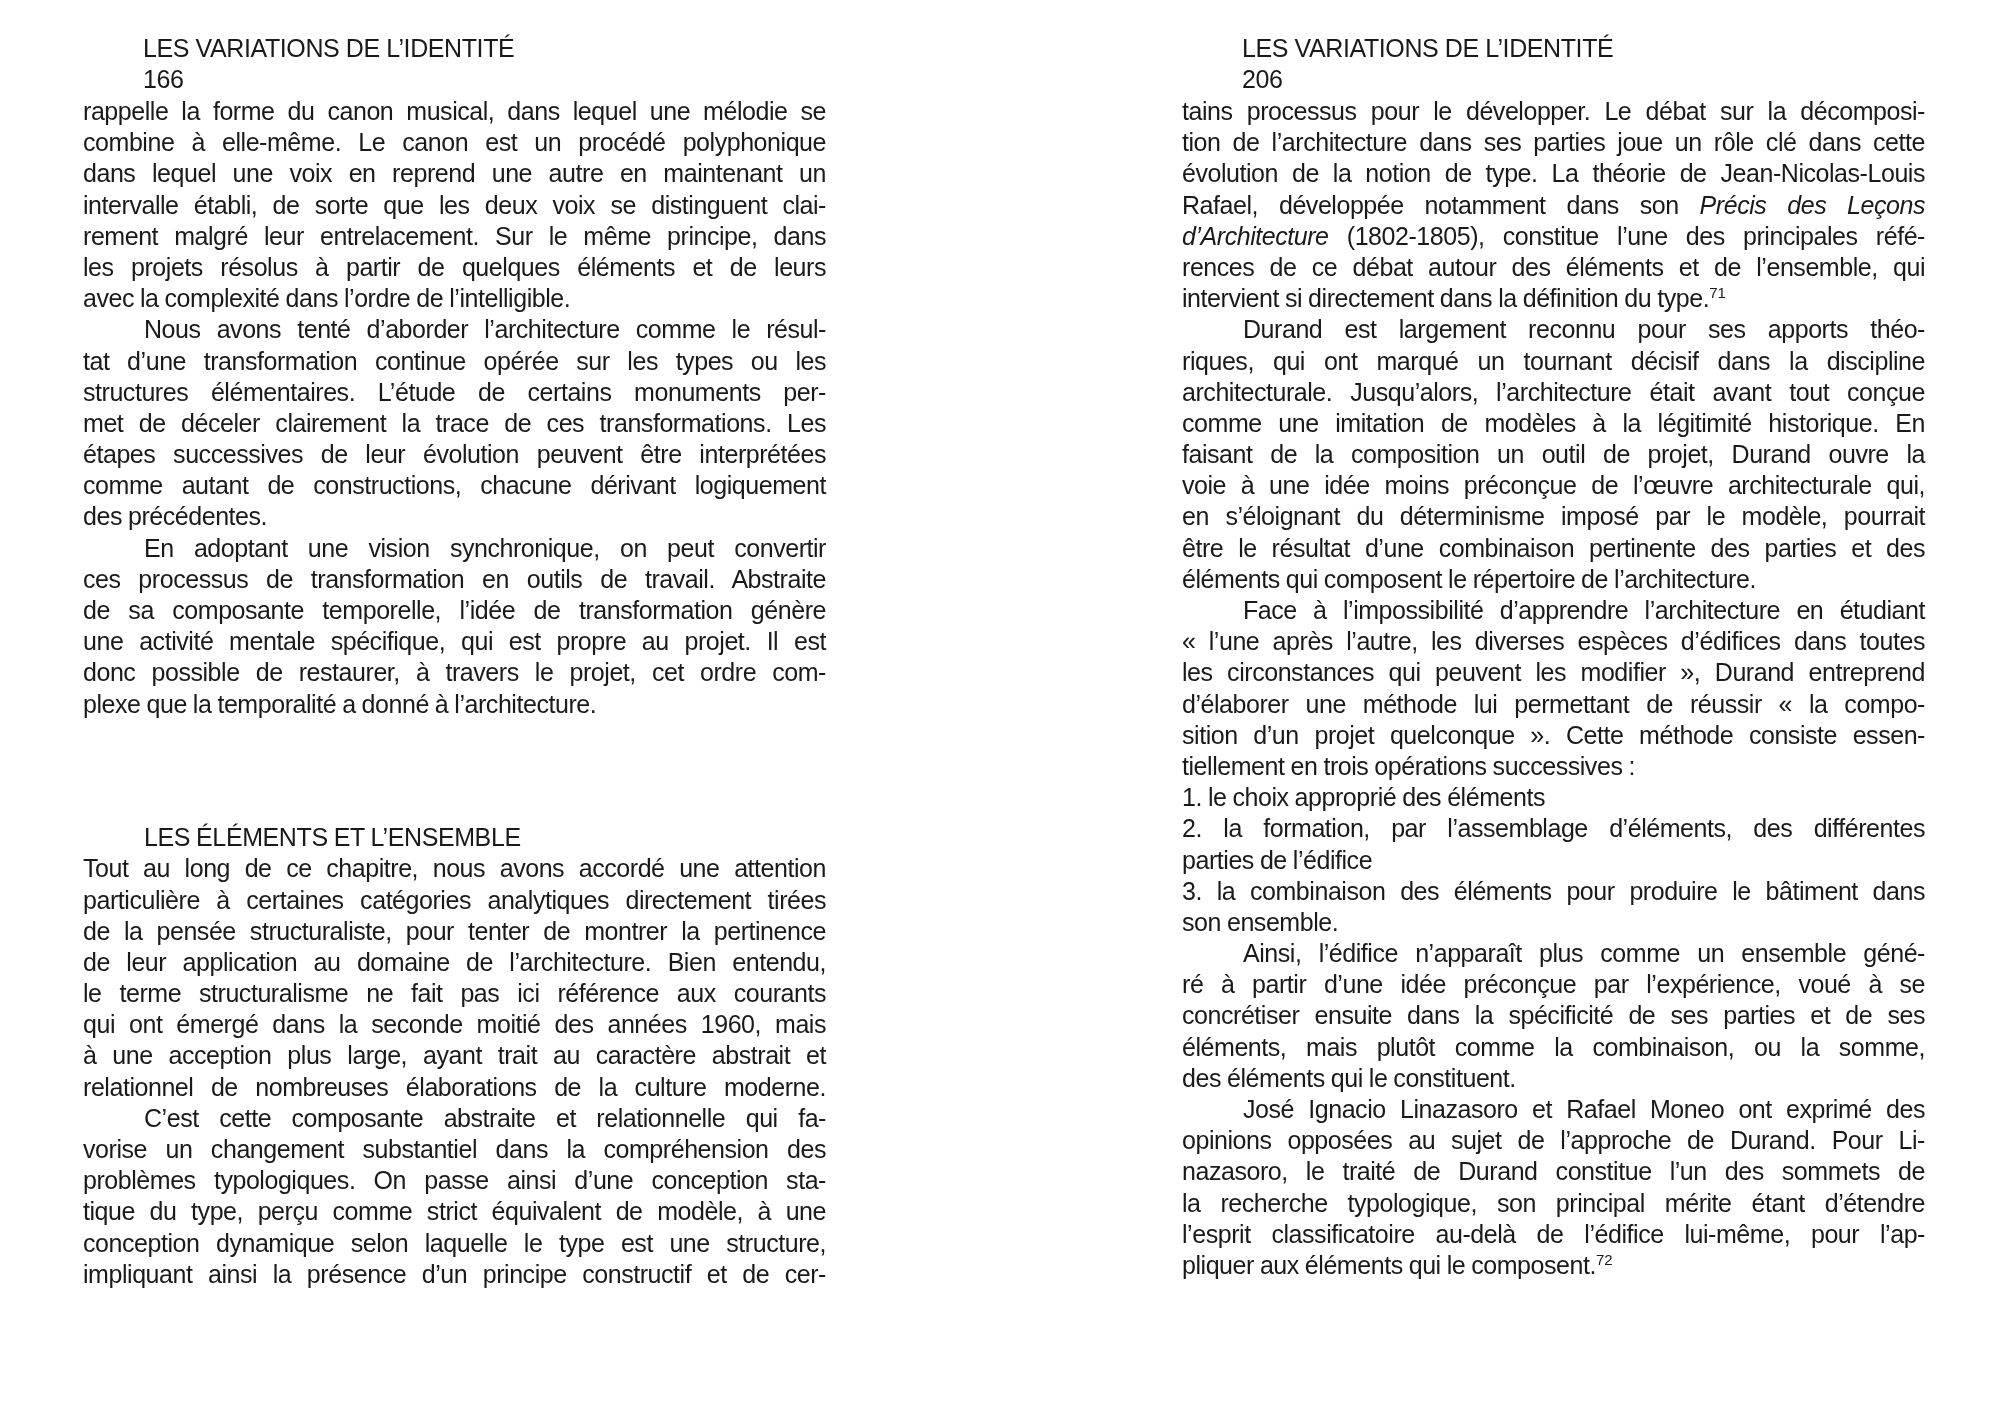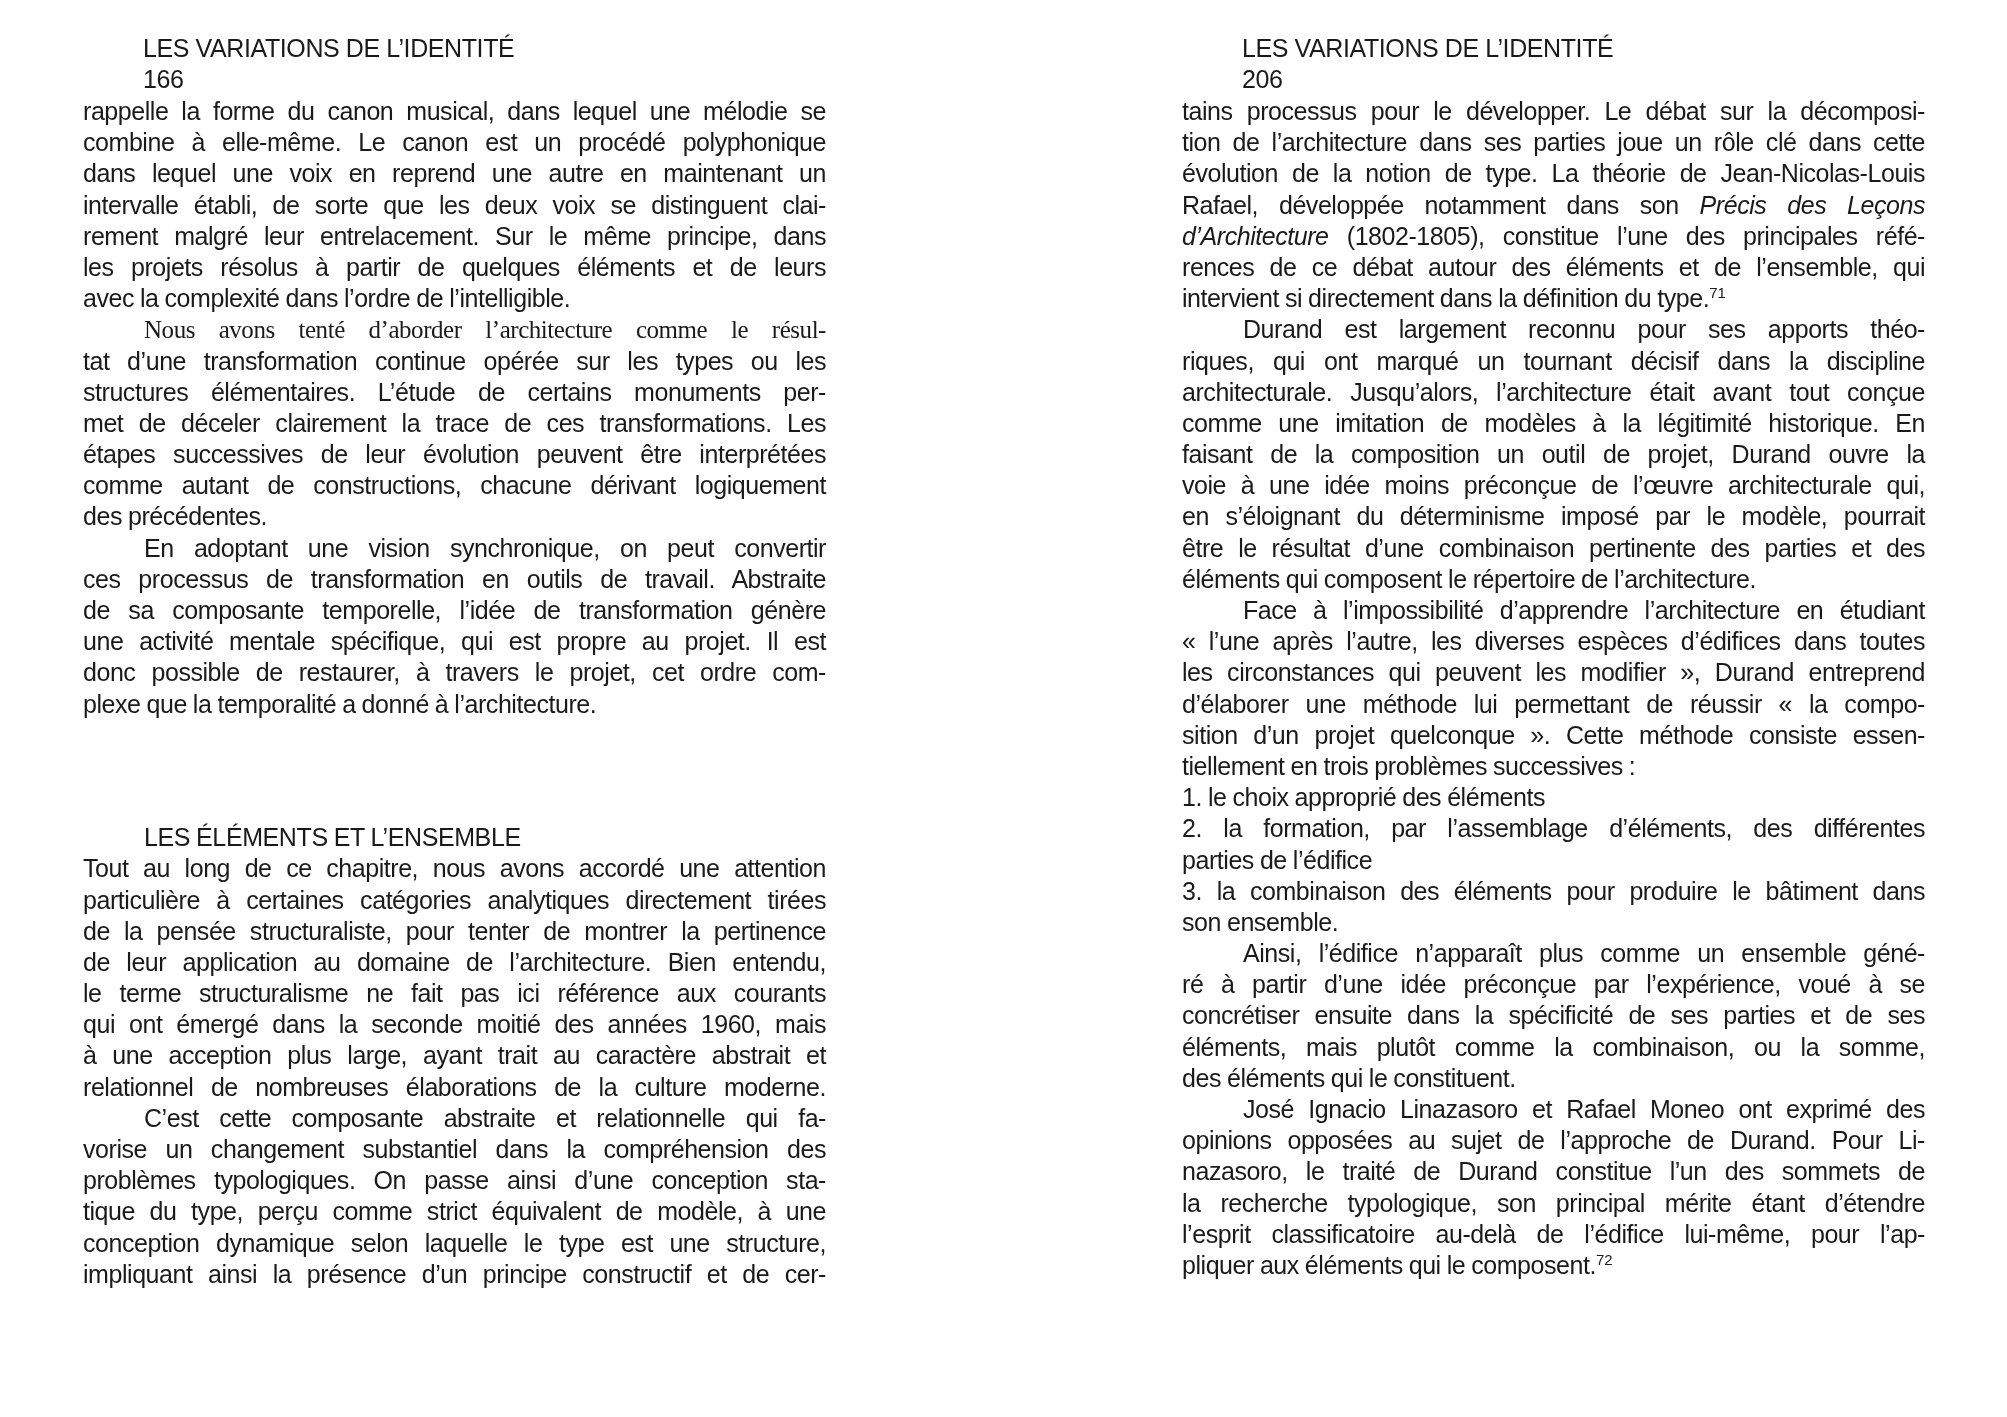--- a/index.html
+++ b/index.html
@@ -90,7 +90,7 @@
       <div class="line"><span class="jw" style="white-space: nowrap; word-spacing: -0.5px;"><span>rement malgré leur entrelacement. Sur le même principe, dans</span></span></div>
       <div class="line"><span class="jw" style="white-space: nowrap; word-spacing: -0.5px;"><span>les projets résolus à partir de quelques éléments et de leurs</span></span></div>
       <div class="line last"><span class="jw"><span>avec la complexité dans l’ordre de l’intelligible.</span></span></div>
-      <div class="line indent"><span class="jw" style="white-space: nowrap; word-spacing: -0.5px; font-family: Liberation Serif, serif;"><span>Nous avons tenté d’aborder l’architecture comme le résul-</span></span></div>
+      <div class="line indent"><span class="jw" style="white-space: nowrap; word-spacing: -0.5px;"><span>Nous avons tenté d’aborder l’architecture comme le résul-</span></span></div>
       <div class="line"><span class="jw" style="white-space: nowrap; word-spacing: -0.5px;"><span>tat d’une transformation continue opérée sur les types ou les</span></span></div>
       <div class="line"><span class="jw" style="white-space: nowrap; word-spacing: -0.5px;"><span>structures élémentaires. L’étude de certains monuments per-</span></span></div>
       <div class="line"><span class="jw" style="white-space: nowrap; word-spacing: -0.5px;"><span>met de déceler clairement la trace de ces transformations. Les</span></span></div>

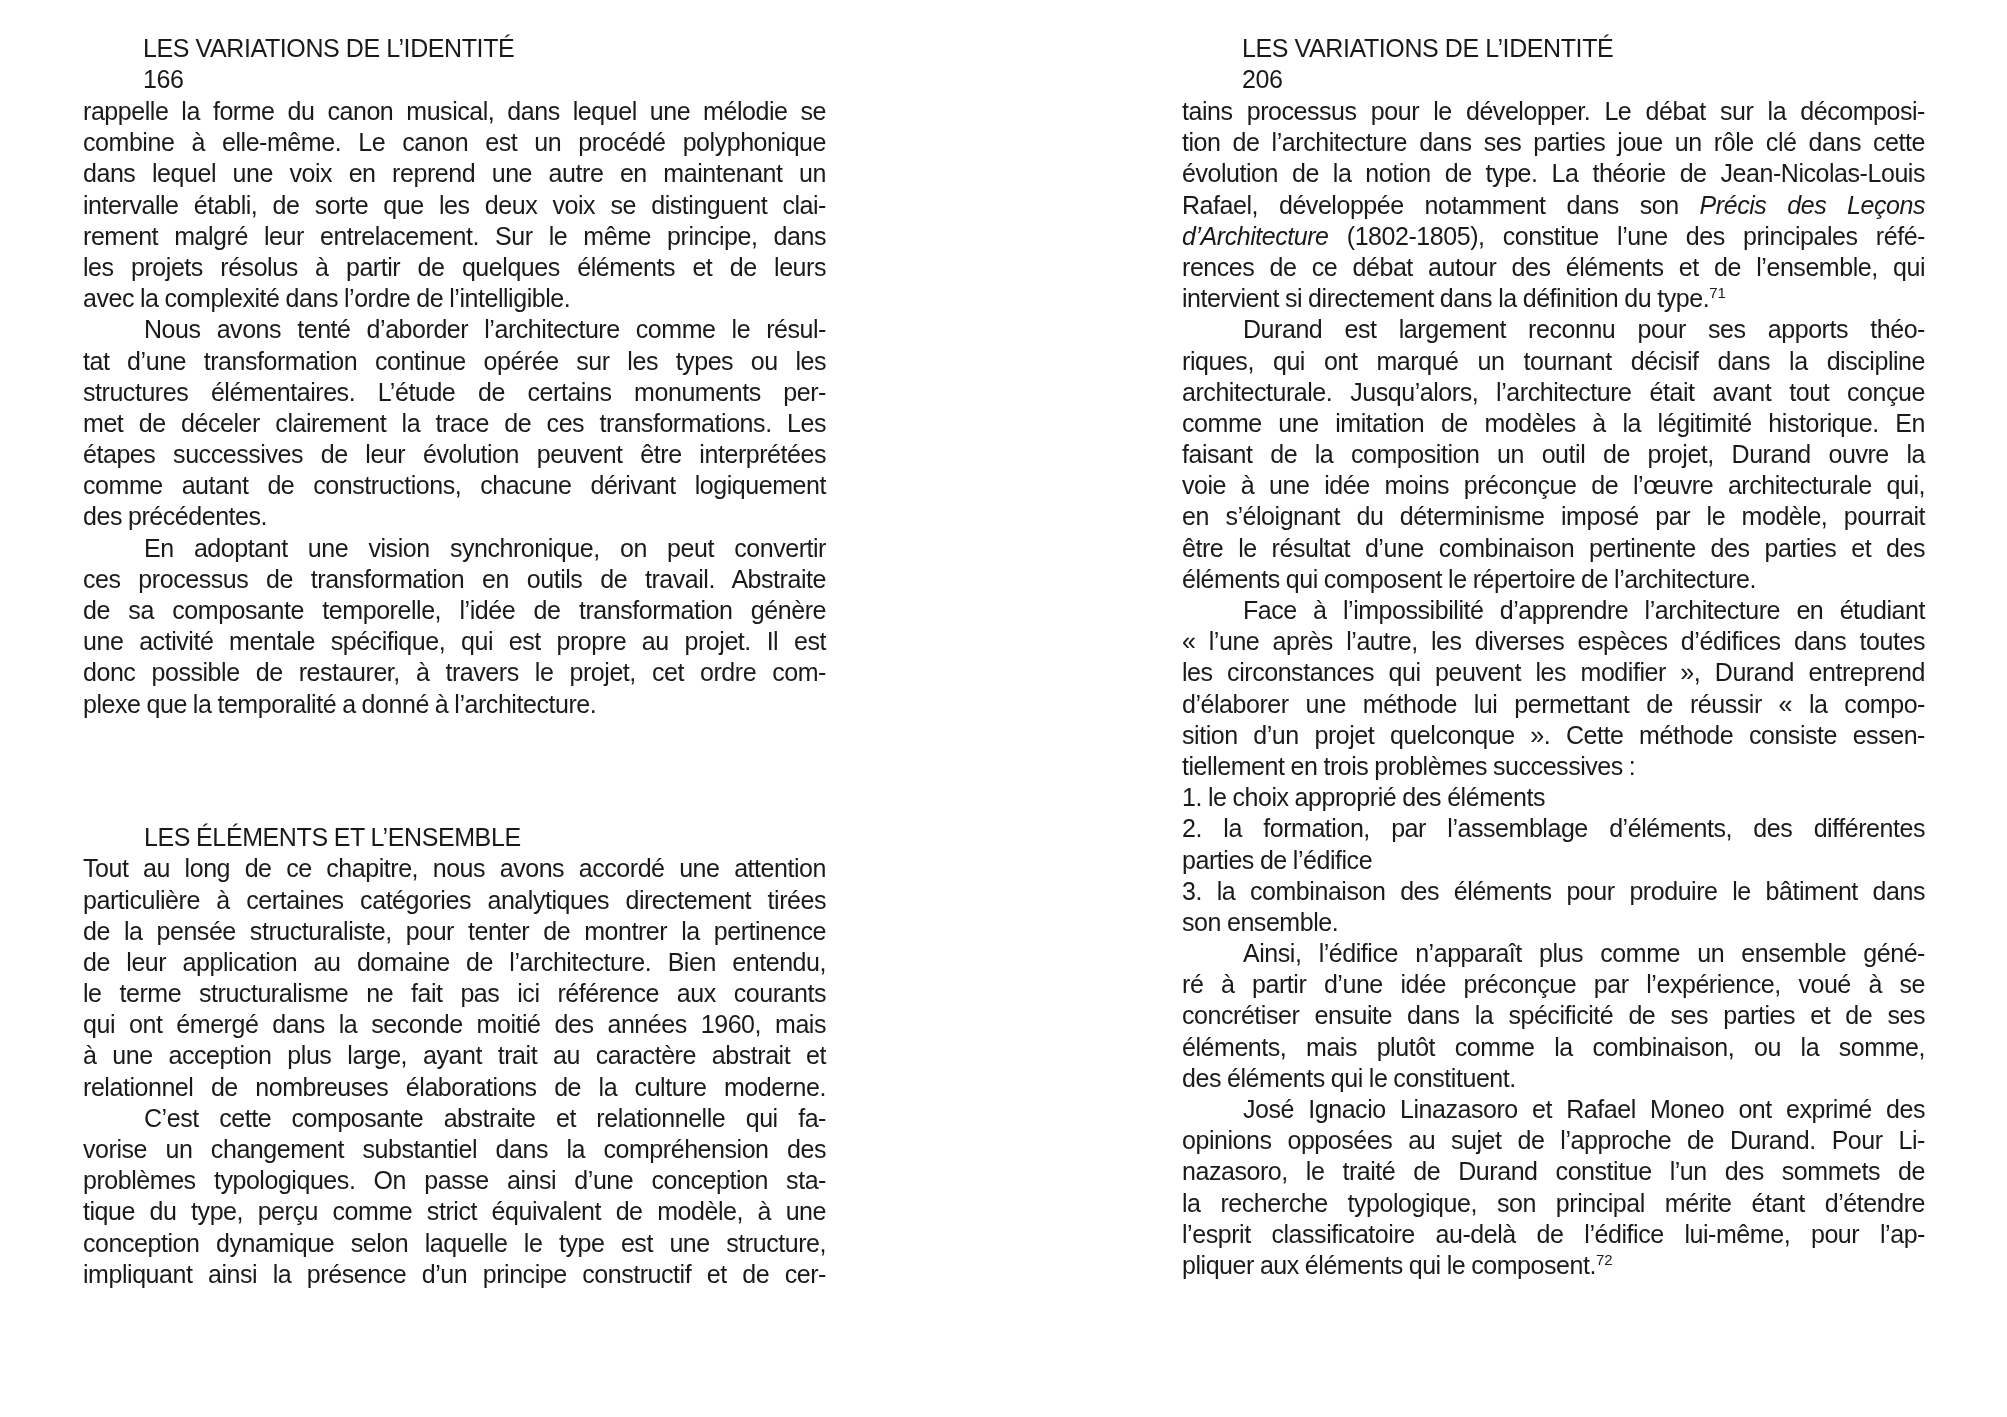--- a/index.html
+++ b/index.html
@@ -150,7 +150,7 @@
       <div class="line"><span class="jw" style="white-space: nowrap; word-spacing: -0.5px;"><span>les circonstances qui peuvent les modifier », Durand entreprend</span></span></div>
       <div class="line"><span class="jw" style="white-space: nowrap; word-spacing: -0.5px;"><span>d’élaborer une méthode lui permettant de réussir « la compo-</span></span></div>
       <div class="line"><span class="jw" style="white-space: nowrap; word-spacing: -0.5px;"><span>sition d’un projet quelconque ». Cette méthode consiste essen-</span></span></div>
-      <div class="line last"><span class="jw"><span>tiellement en trois problèmes successives :</span></span></div>
+      <div class="line last"><span class="jw"><span>tiellement en trois opérations successives :</span></span></div>
       <div class="line last"><span class="jw"><span>1. le choix approprié des éléments</span></span></div>
       <div class="line"><span class="jw" style="white-space: nowrap; word-spacing: -0.5px;"><span>2. la formation, par l’assemblage d’éléments, des différentes</span></span></div>
       <div class="line last"><span class="jw"><span>parties de l’édifice</span></span></div>

